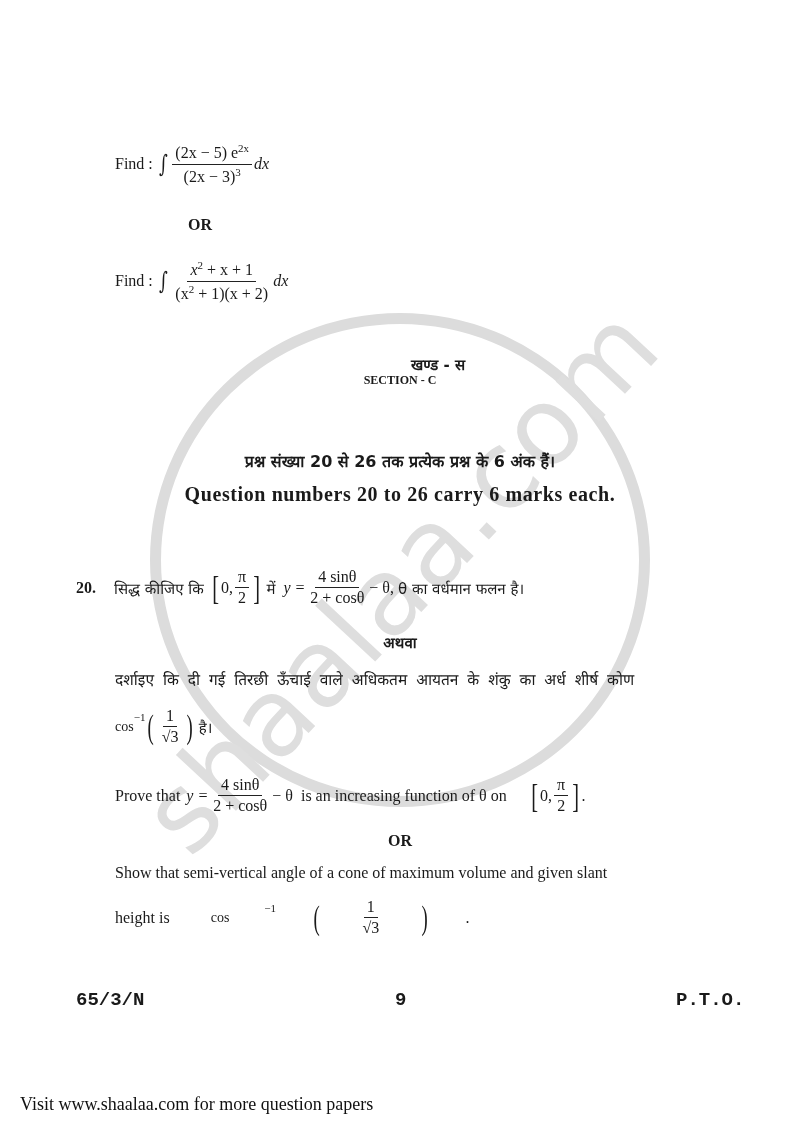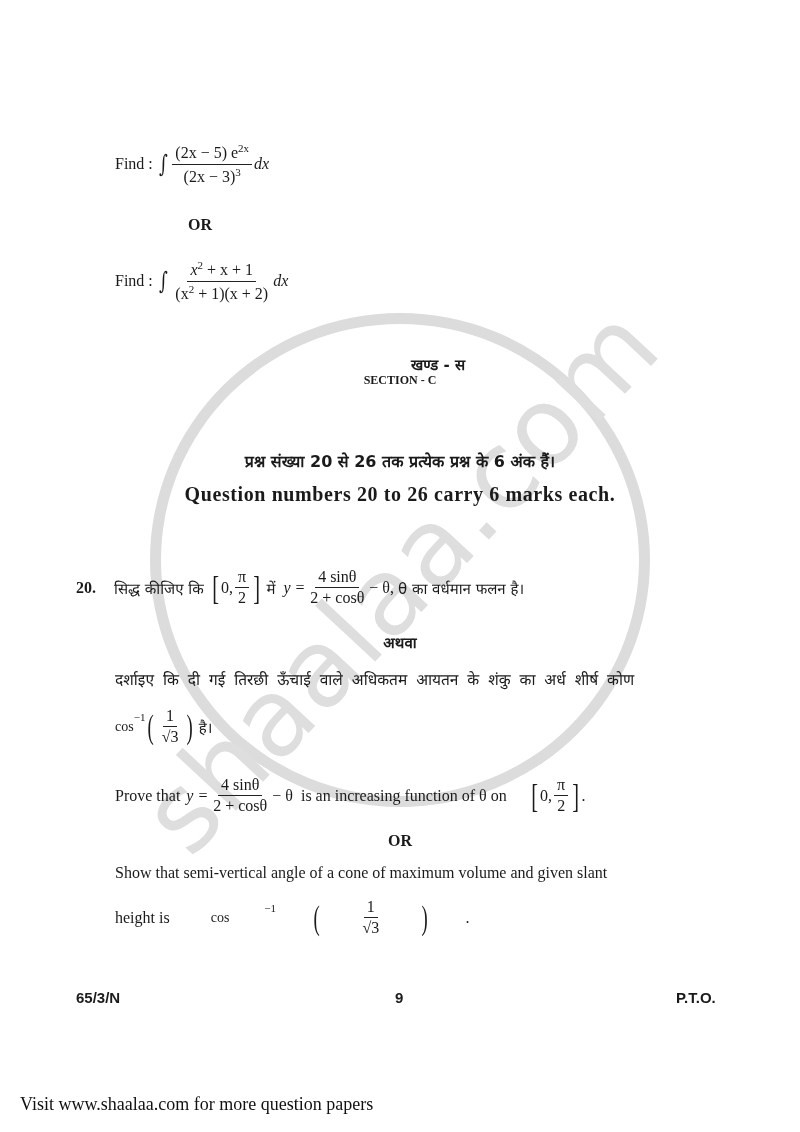--- a/index.html
+++ b/index.html
@@ -43,7 +43,7 @@
   .hindi { font-family: "DejaVu Sans", "Liberation Sans", sans-serif; font-size: 15px; }
   .center { left: 0; width: 800px; text-align: center; }
 
-  .footer { font-family: Liberation Sans, sans-serif; font-weight: bold; font-size: 15px; }
+  .footer { font-family: Liberation Mono, monospace; font-weight: bold; font-size: 19px; }
   .visit { font-family: Liberation Serif, serif; font-size: 18px; color: #111; }
 </style>
 </head>

